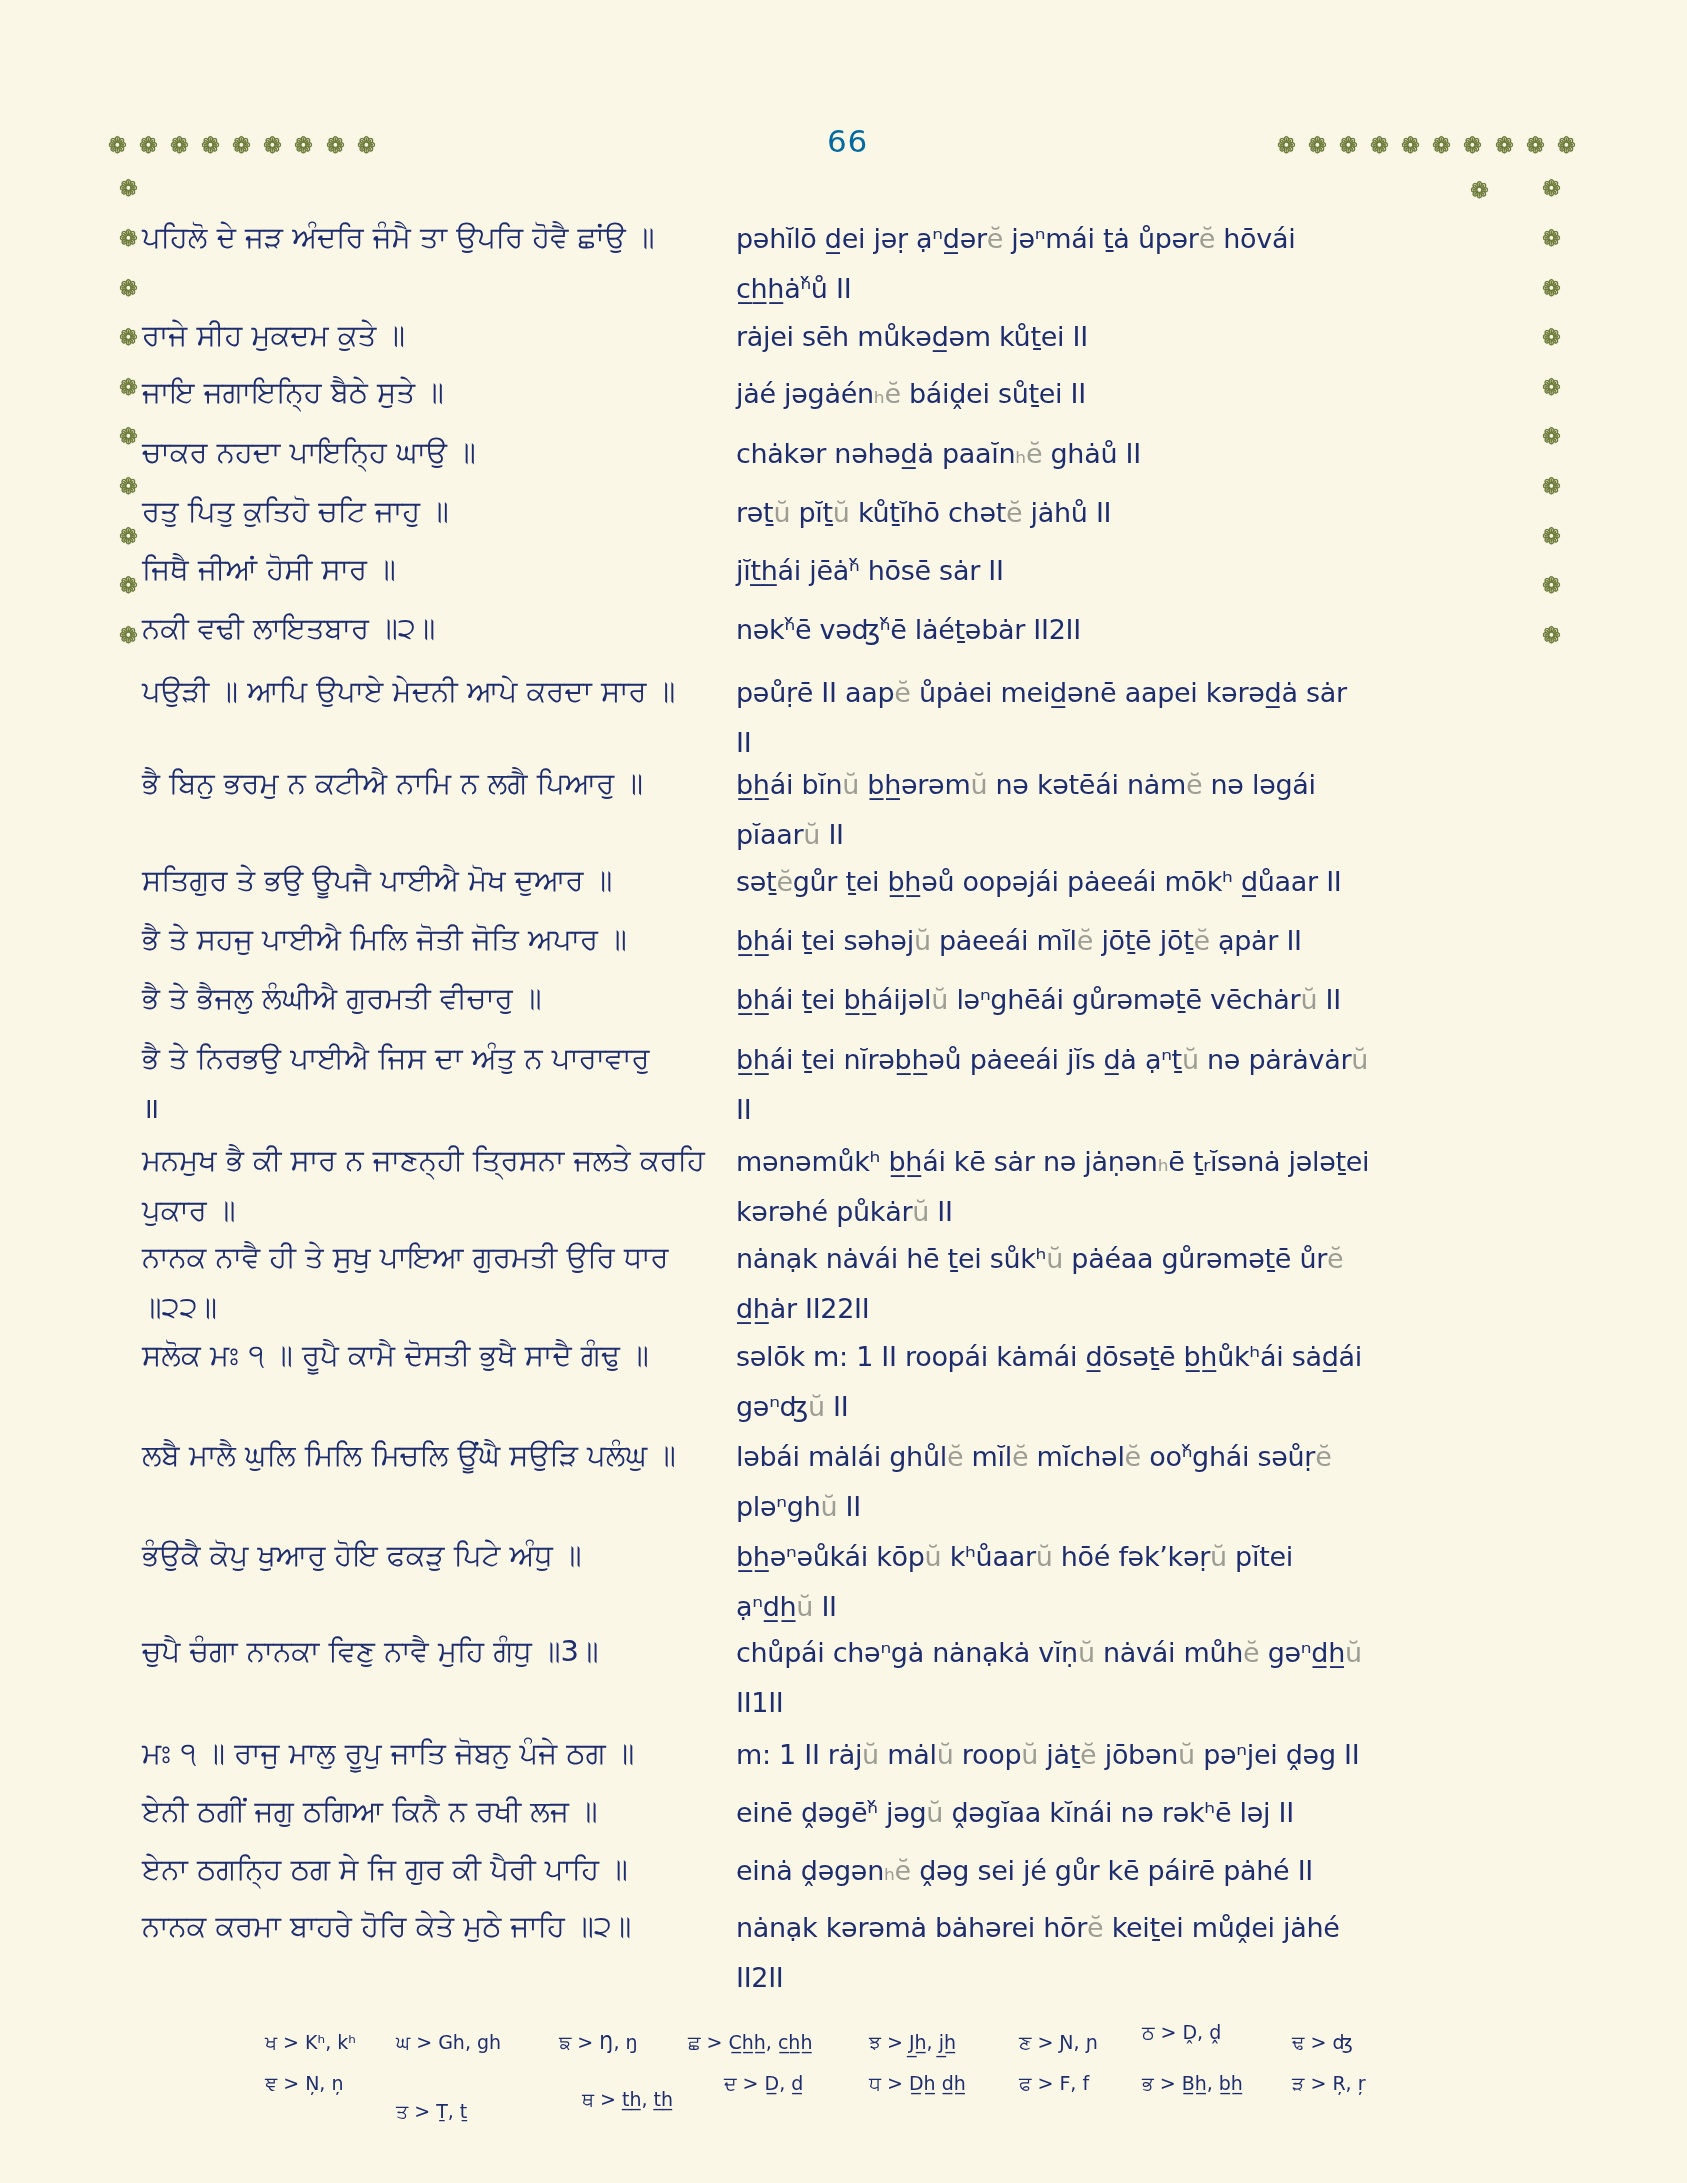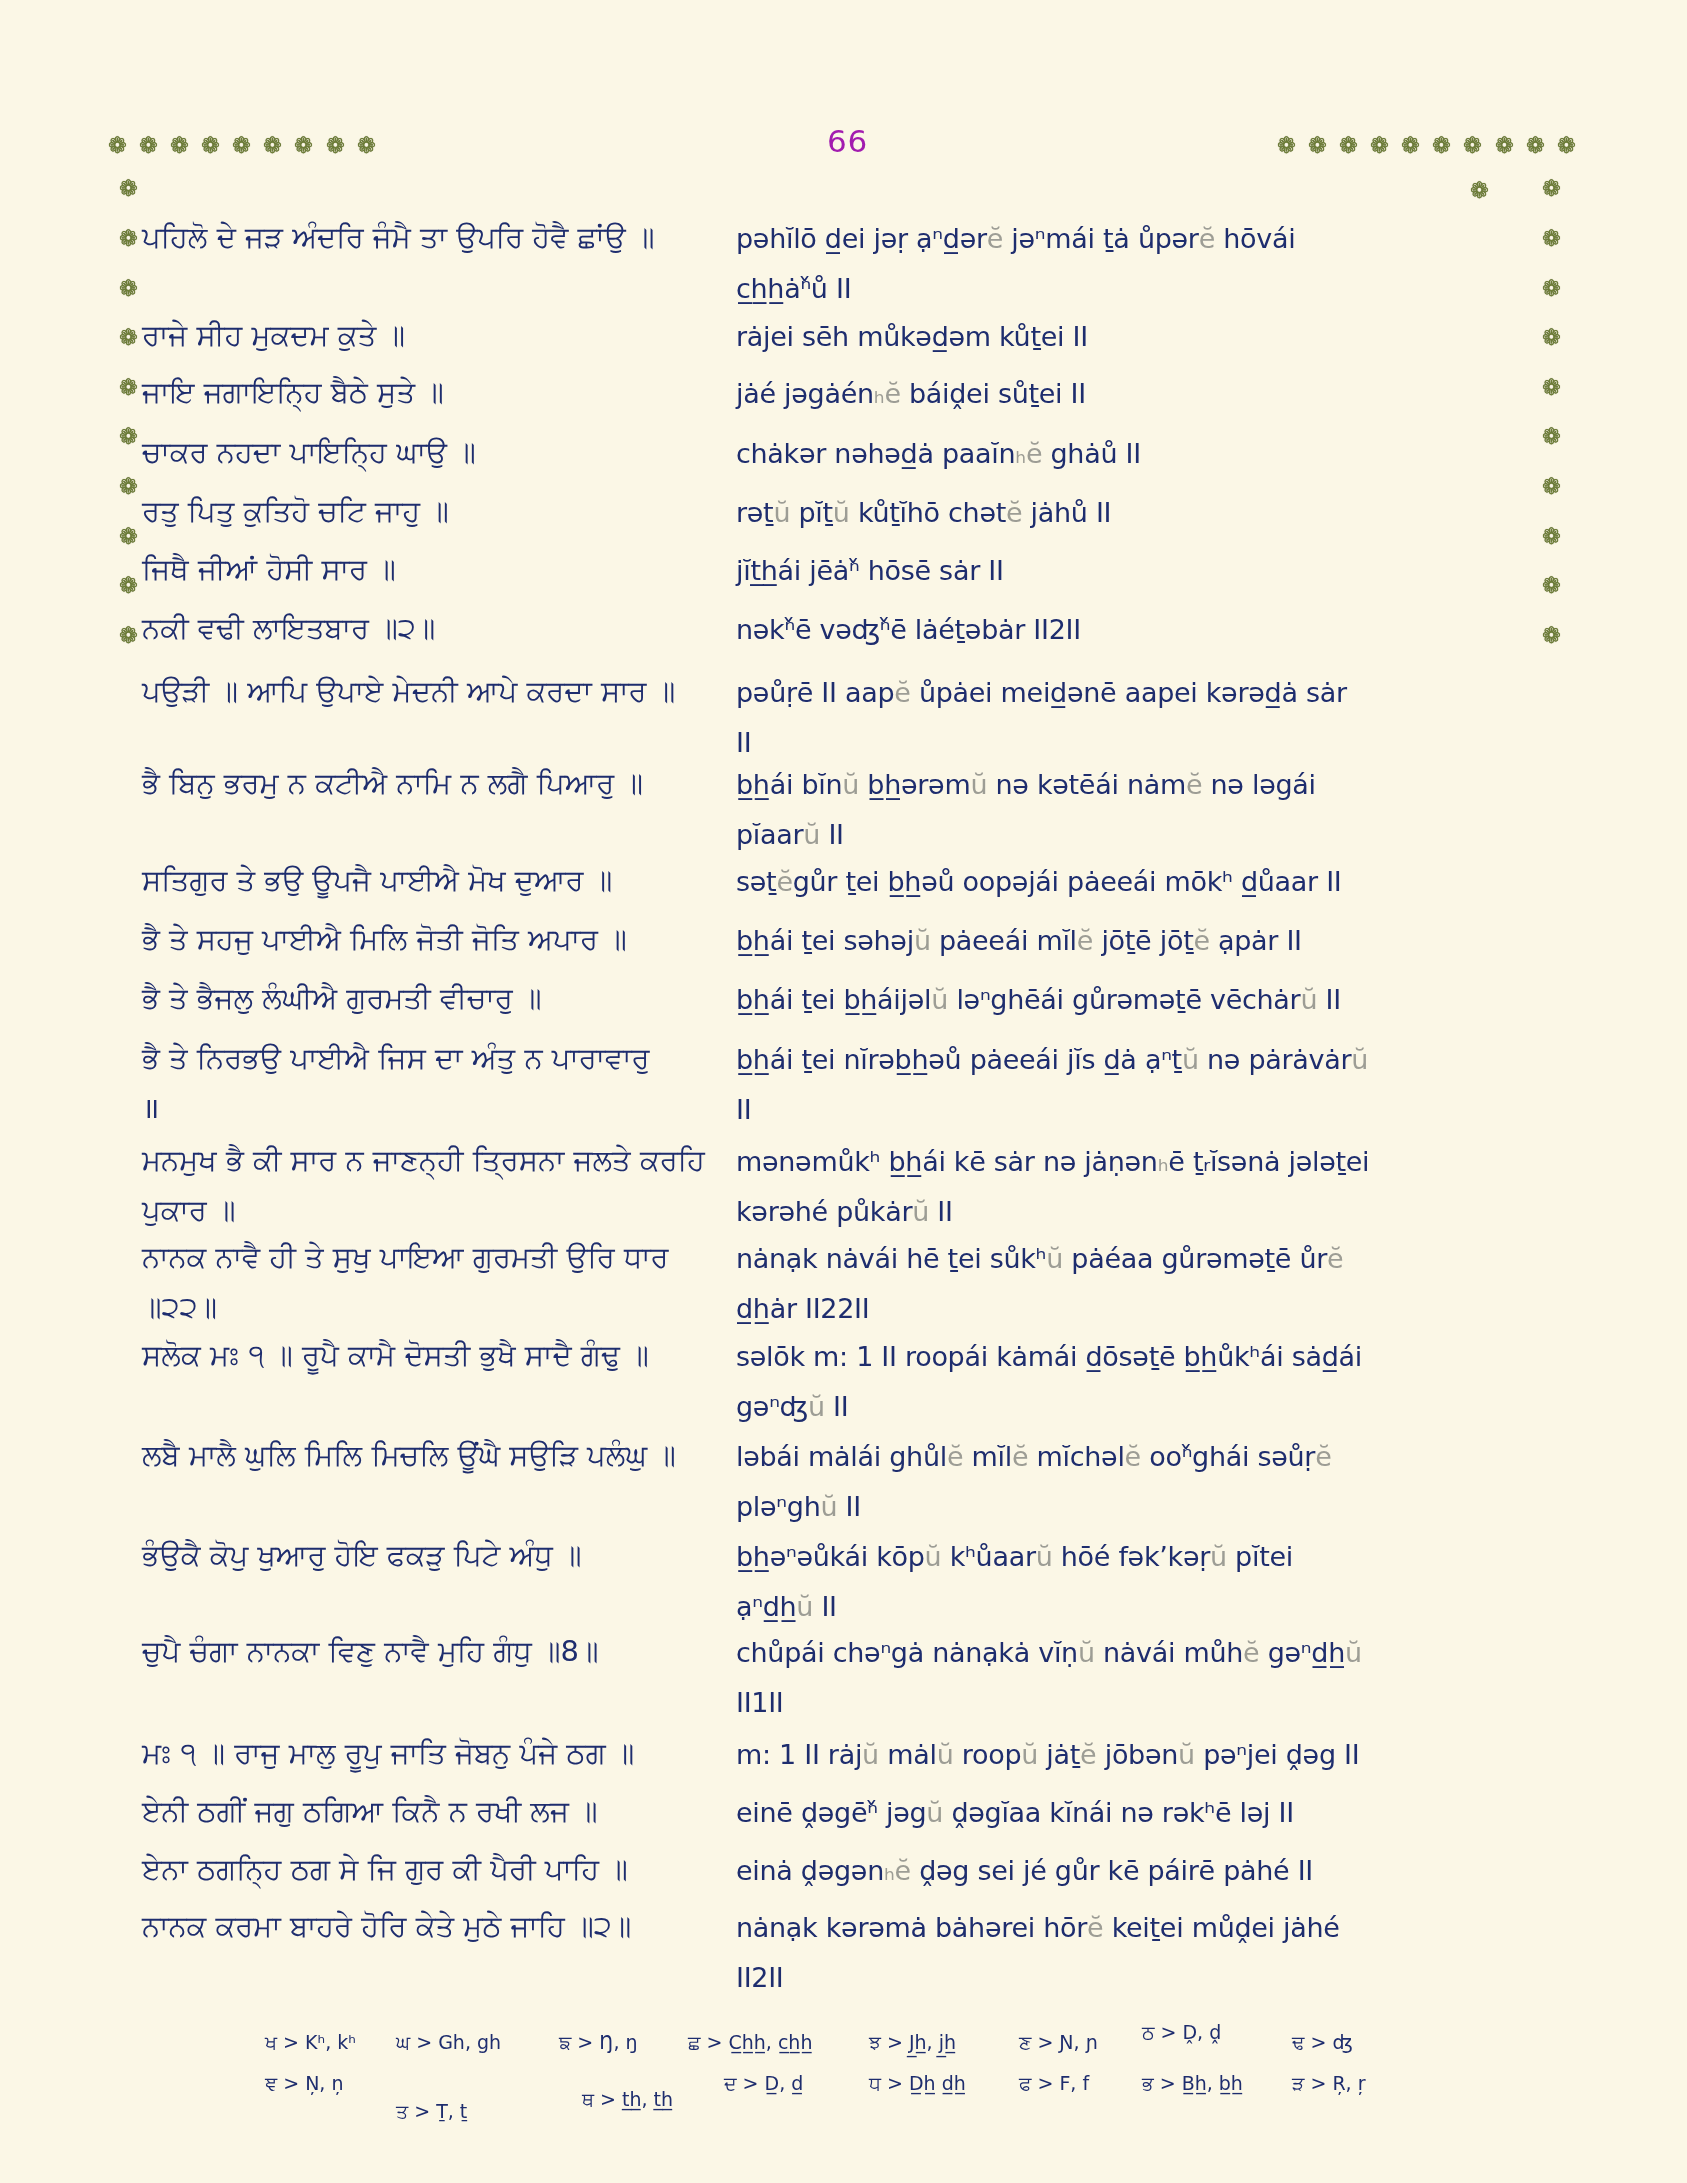--- a/index.html
+++ b/index.html
@@ -12,7 +12,7 @@
   }
   .page-number {
     position:absolute; left:827px; top:123px;
-    font-size:31px; color:#a21caf; letter-spacing:0.7px;
+    font-size:31px; color:#0369a1; letter-spacing:0.7px;
   }
   .flower {
     position:absolute;

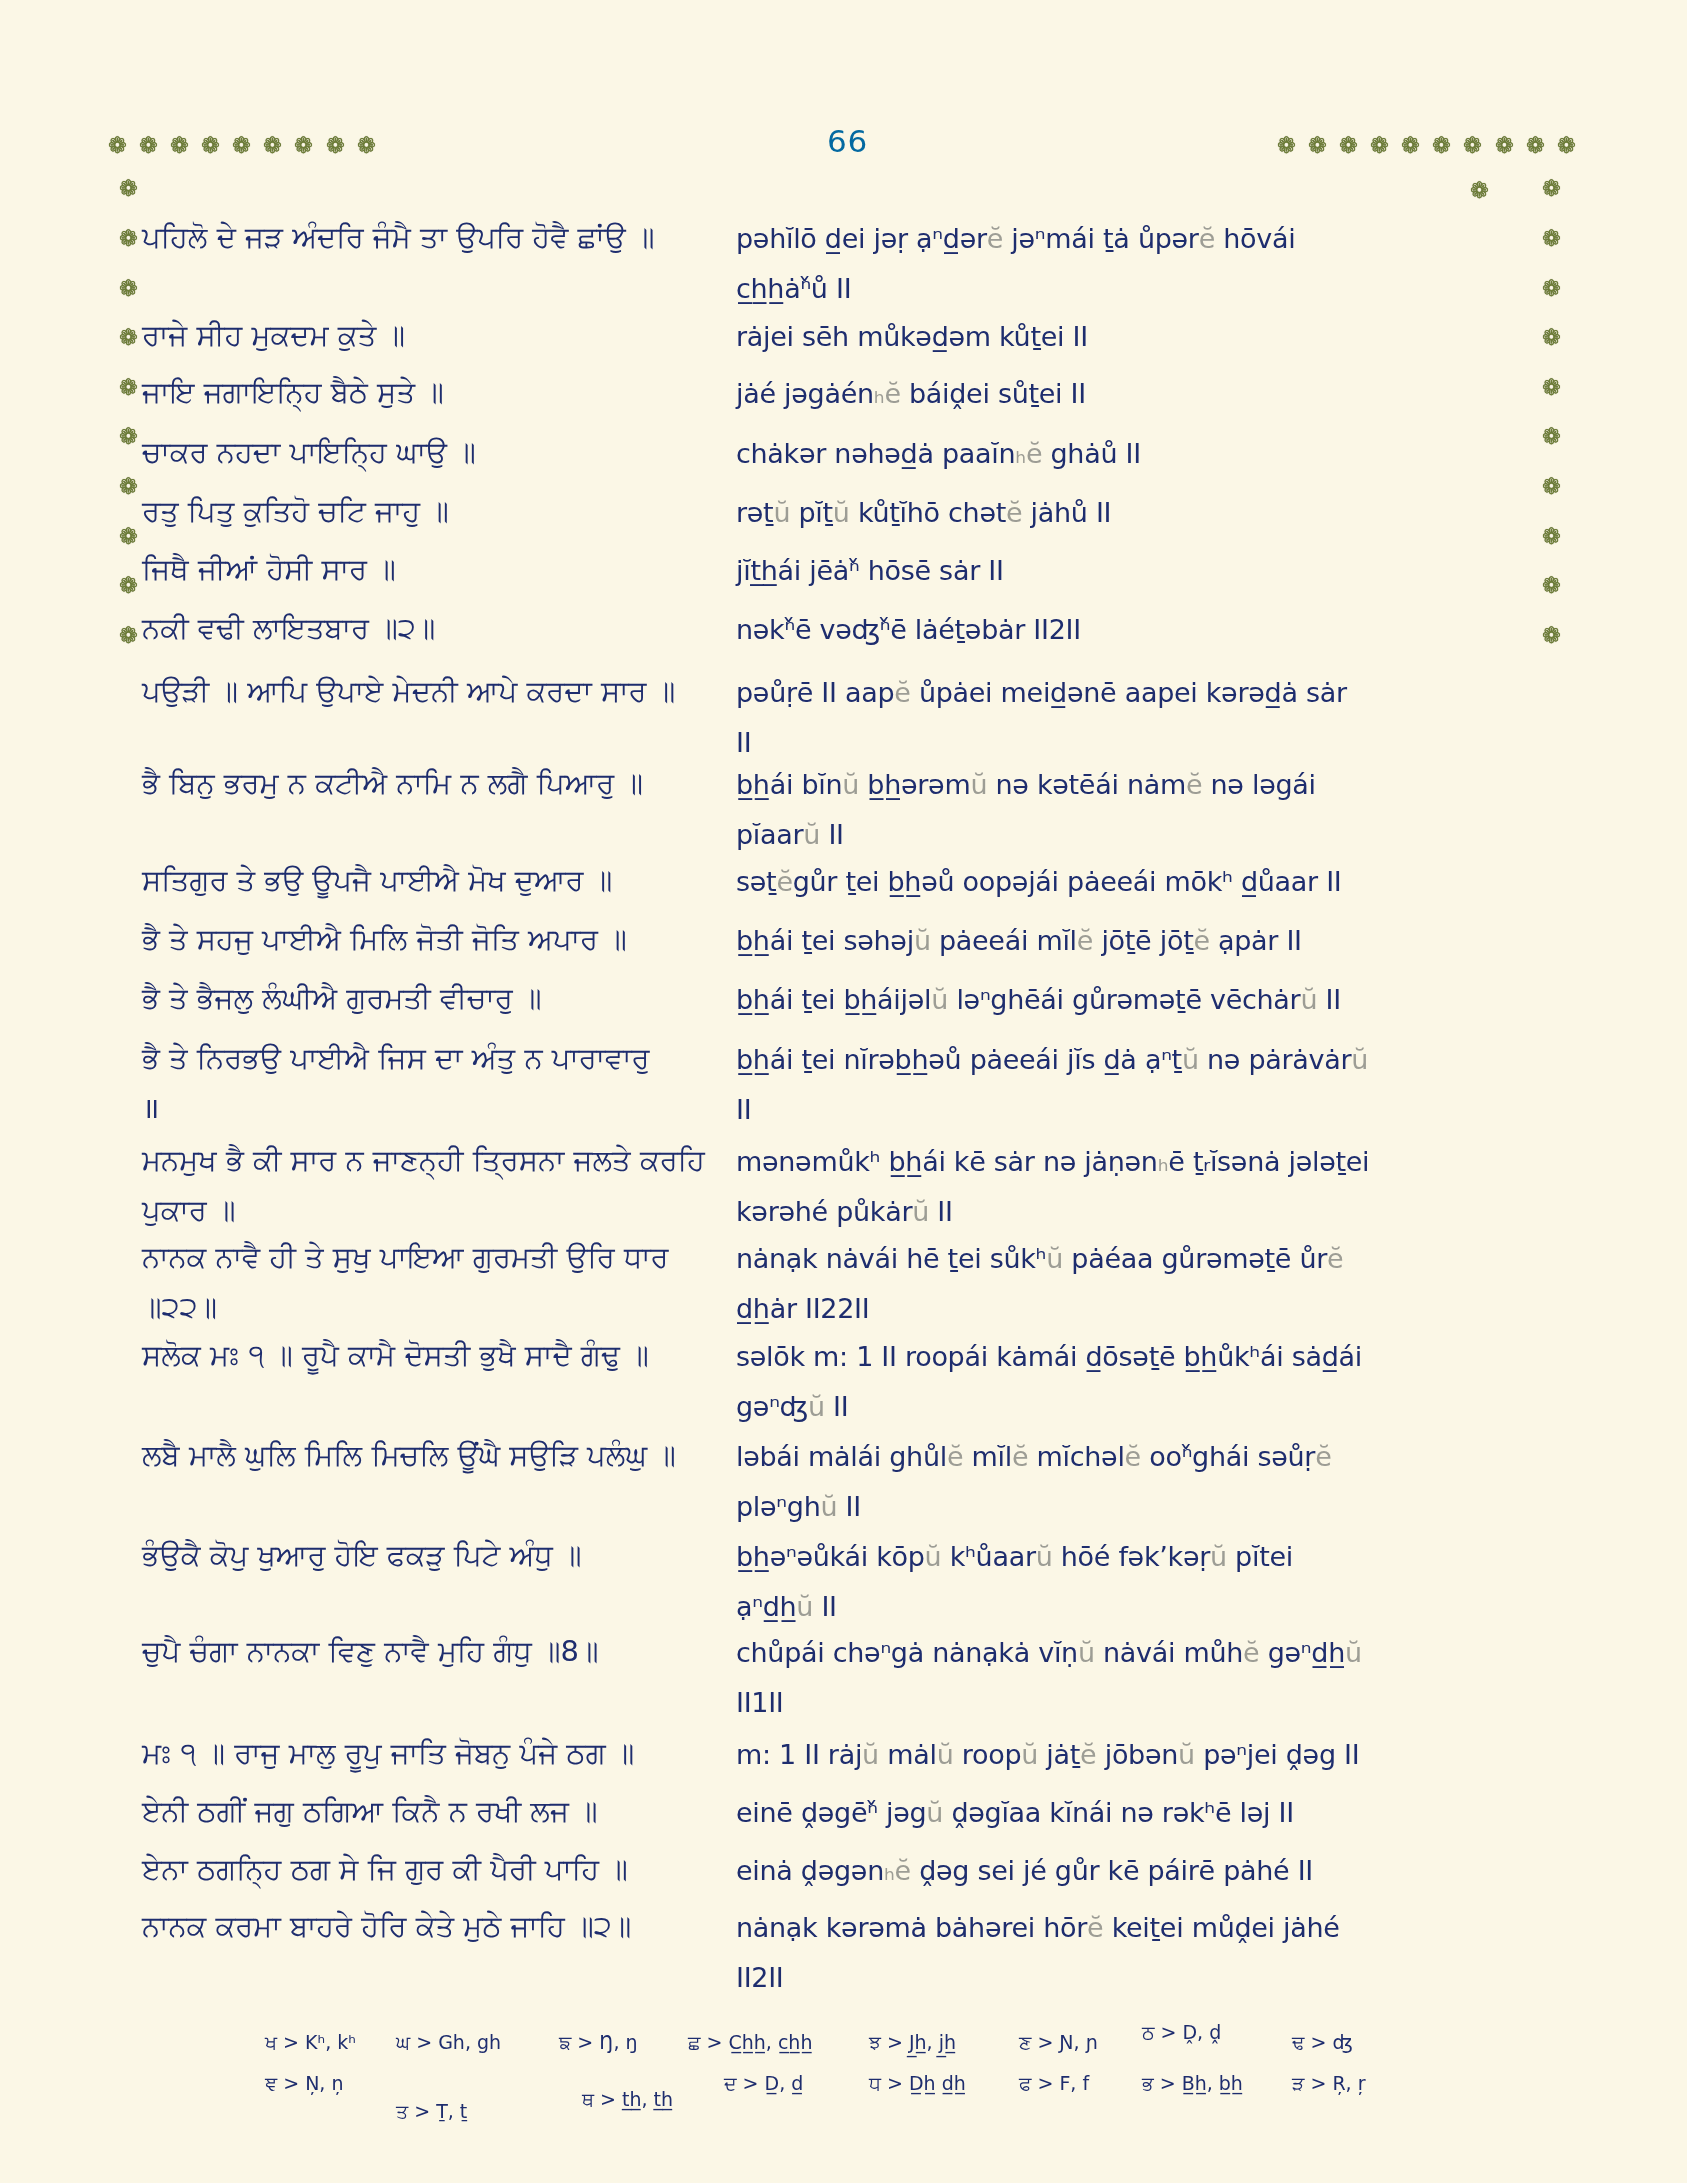--- a/index.html
+++ b/index.html
@@ -177,7 +177,7 @@
 ạⁿd̲h̲<span class="g">ŭ</span> II</div>
       </div>
       <div class="verse-row" style="top: 1626px;">
-        <div class="gurmukhi-cell">ਚੁਪੈ ਚੰਗਾ ਨਾਨਕਾ ਵਿਣੁ ਨਾਵੈ ਮੁਹਿ ਗੰਧੁ ॥8॥</div>
+        <div class="gurmukhi-cell">ਚੁਪੈ ਚੰਗਾ ਨਾਨਕਾ ਵਿਣੁ ਨਾਵੈ ਮੁਹਿ ਗੰਧੁ ॥3॥</div>
         <div class="translit-cell">chůpái chəⁿgȧ  nȧnạkȧ vĭṇ<span class="g">ŭ</span> nȧvái můh<span class="g">ĕ</span> gəⁿd̲h̲<span class="g">ŭ</span>
 II1II</div>
       </div>

